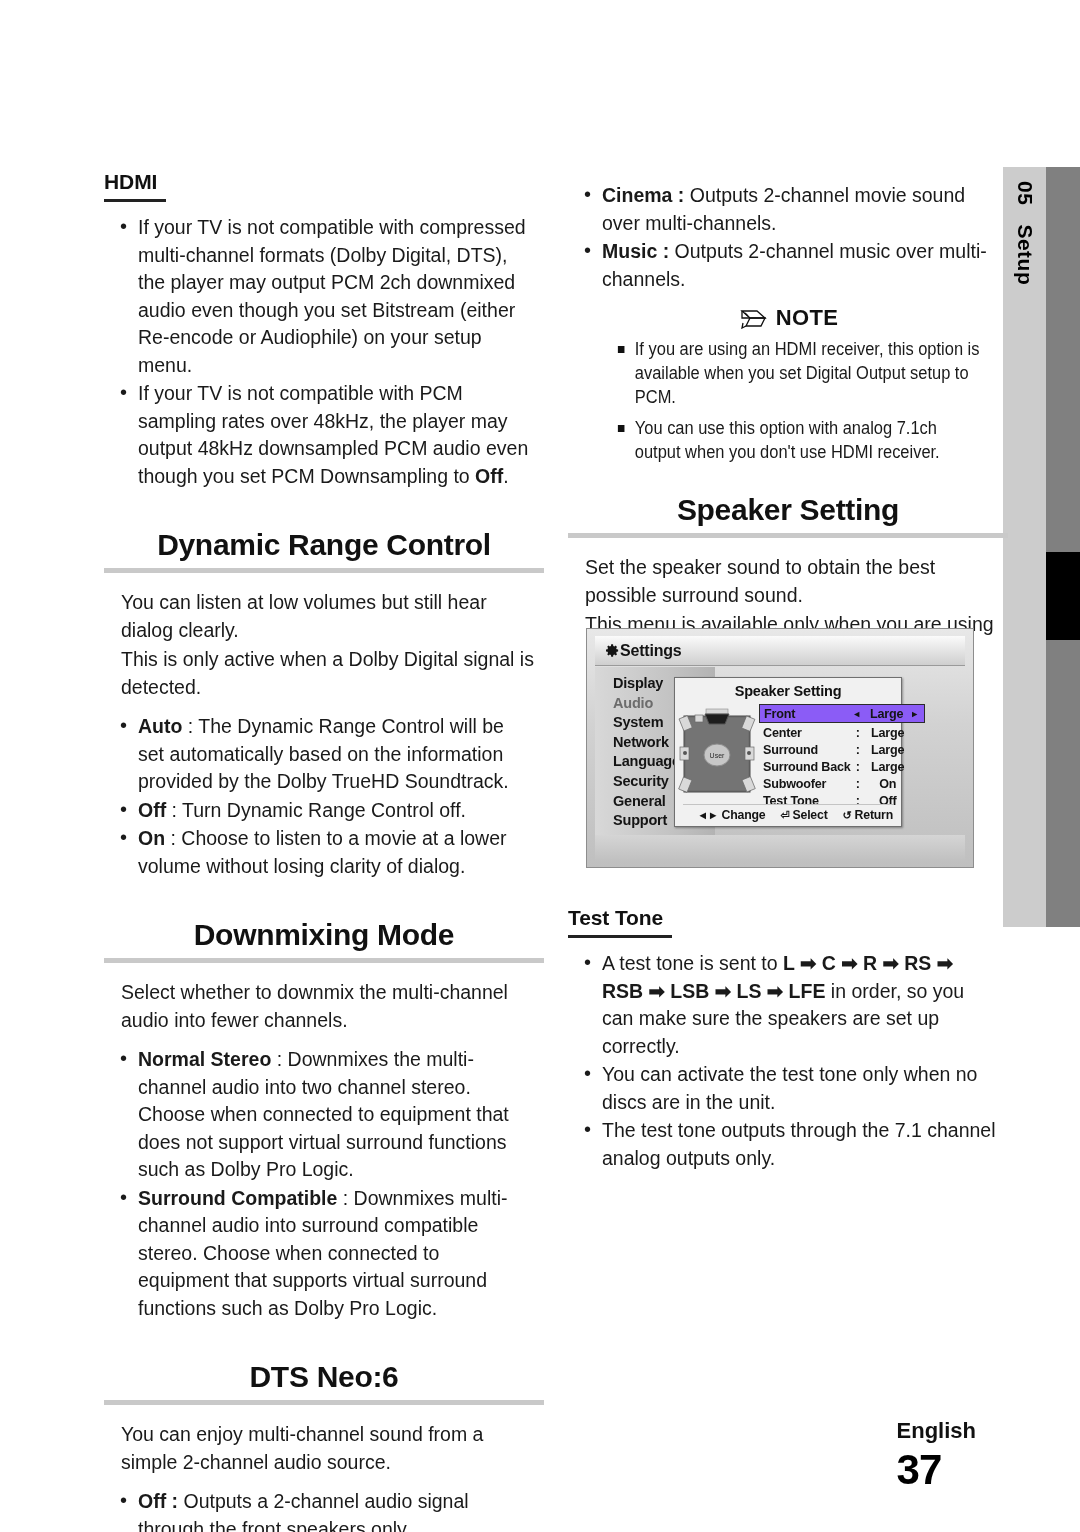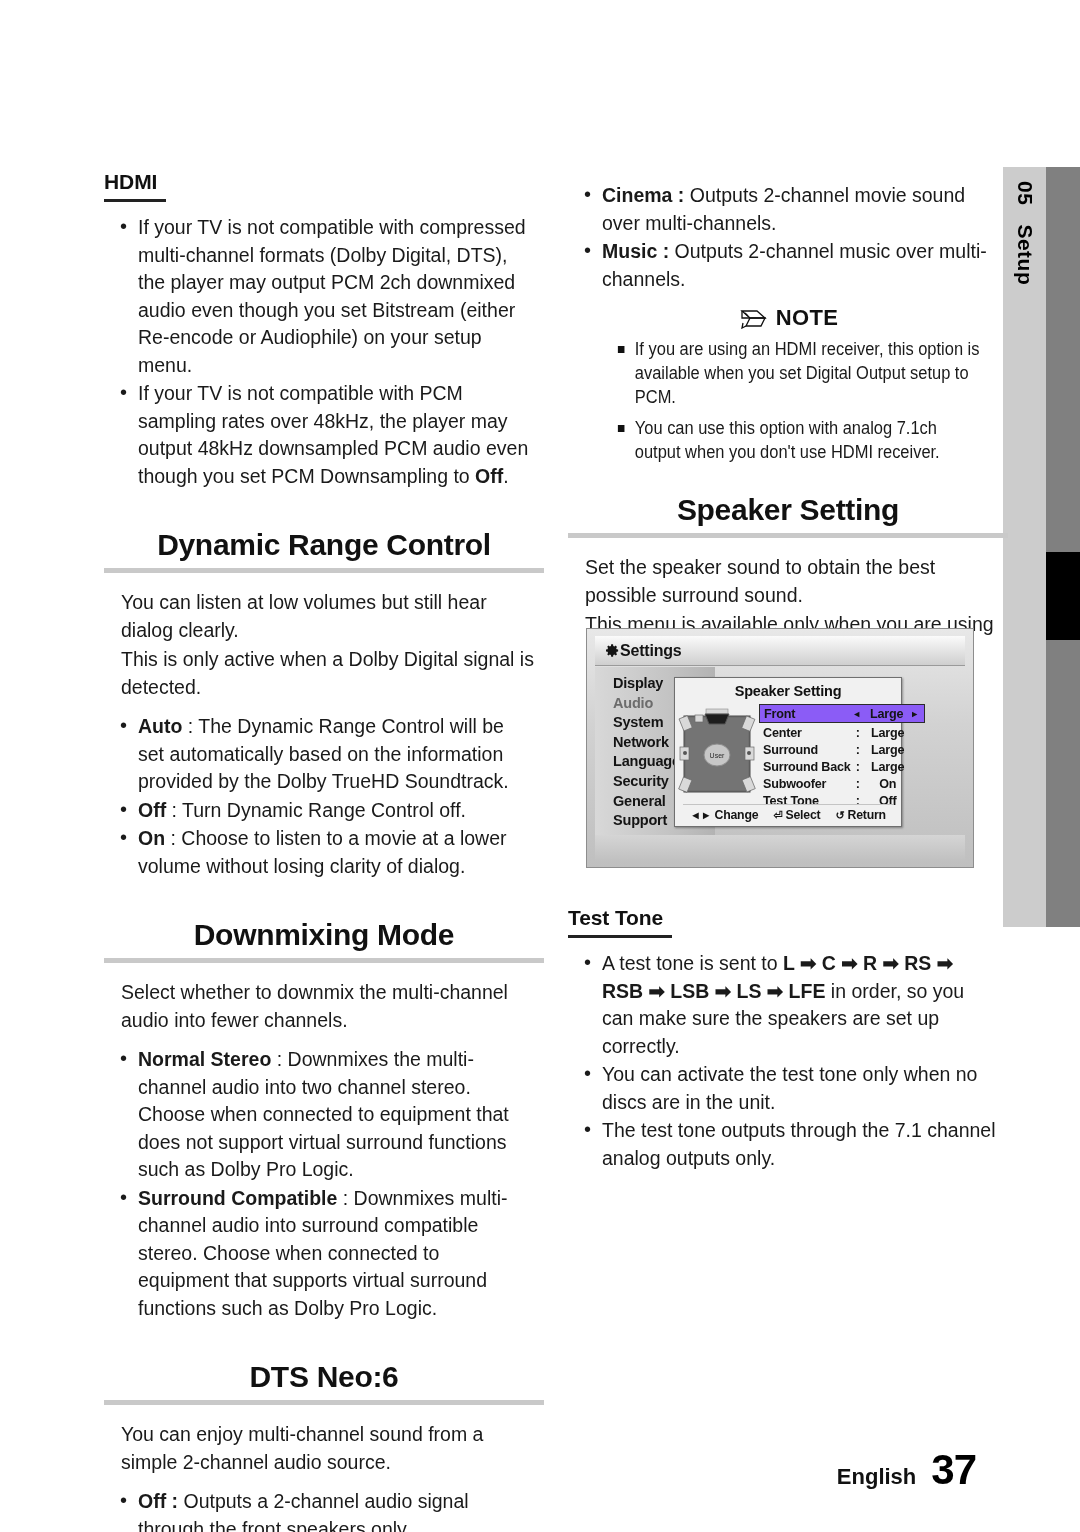--- a/index.html
+++ b/index.html
@@ -297,7 +297,7 @@
     border-top: 1px solid #c4c4c4;
     display: flex;
     align-items: center;
-    justify-content: center;
+    justify-content: flex-end;
     gap: 15px;
     font-size: 12.3px;
     font-weight: bold;

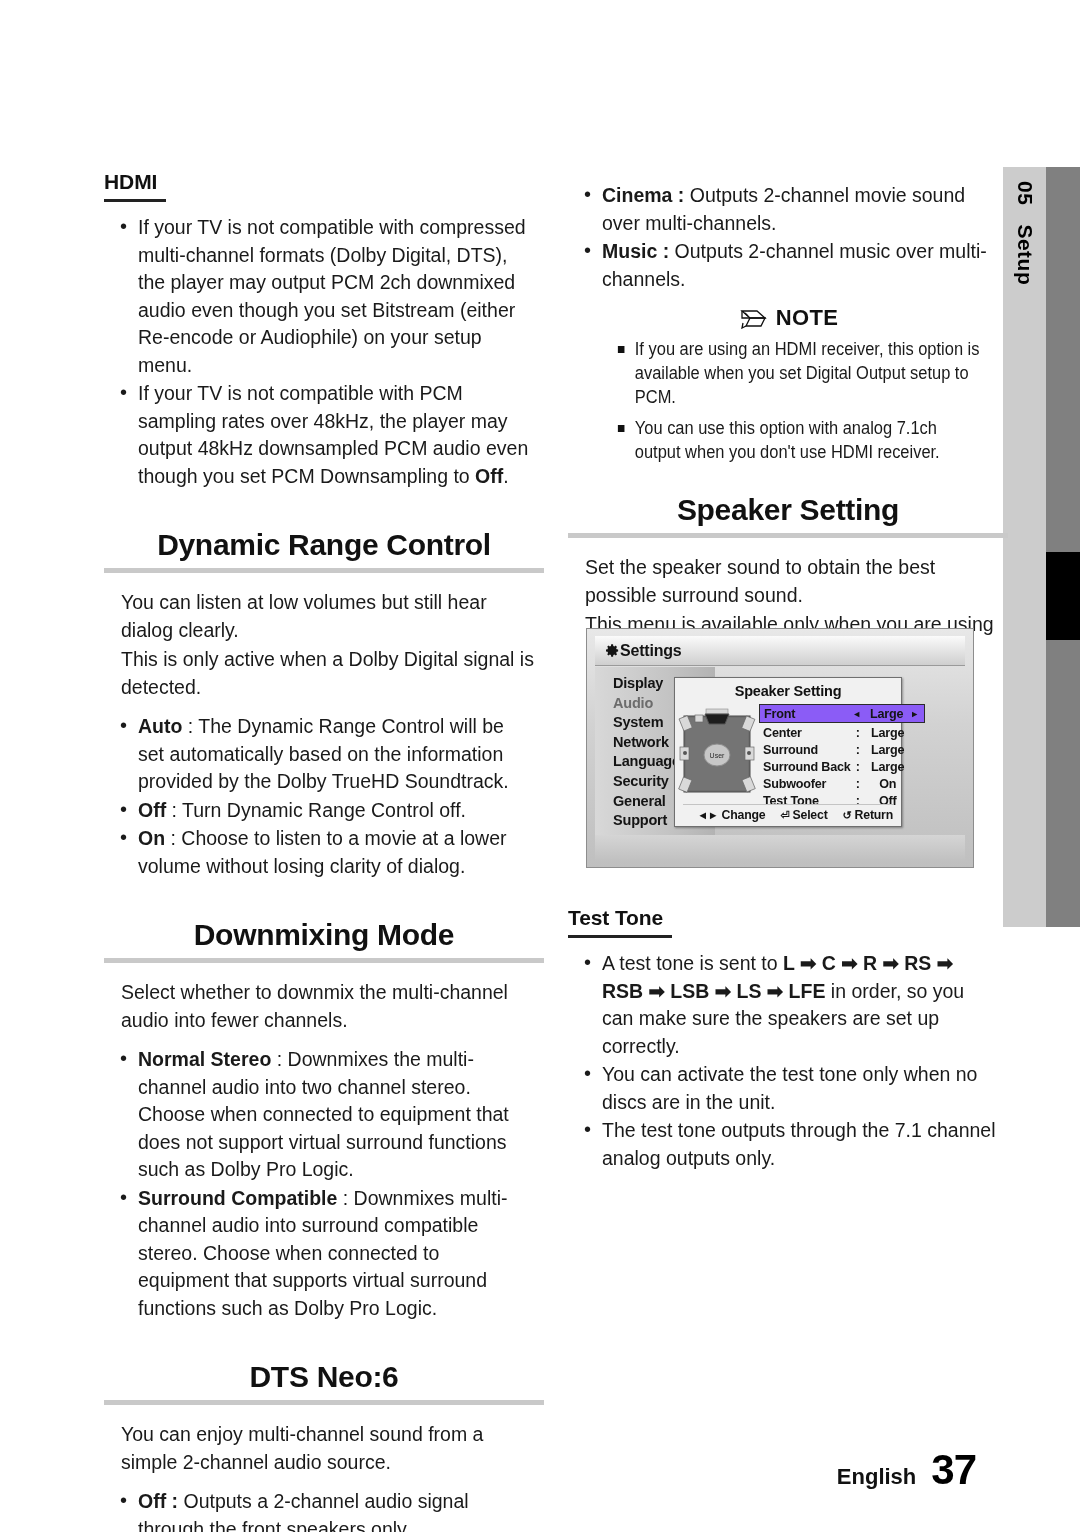--- a/index.html
+++ b/index.html
@@ -313,7 +313,8 @@
     bottom: 38px;
     display: flex;
     align-items: baseline;
-    gap: 15px;
+    gap: 2px;
+    flex-direction: column;
   }
   .footer .lang { font-size: 22px; font-weight: bold; color: #111; }
   .footer .pg   { font-size: 42px; font-weight: bold; color: #000; letter-spacing: -1px; }

